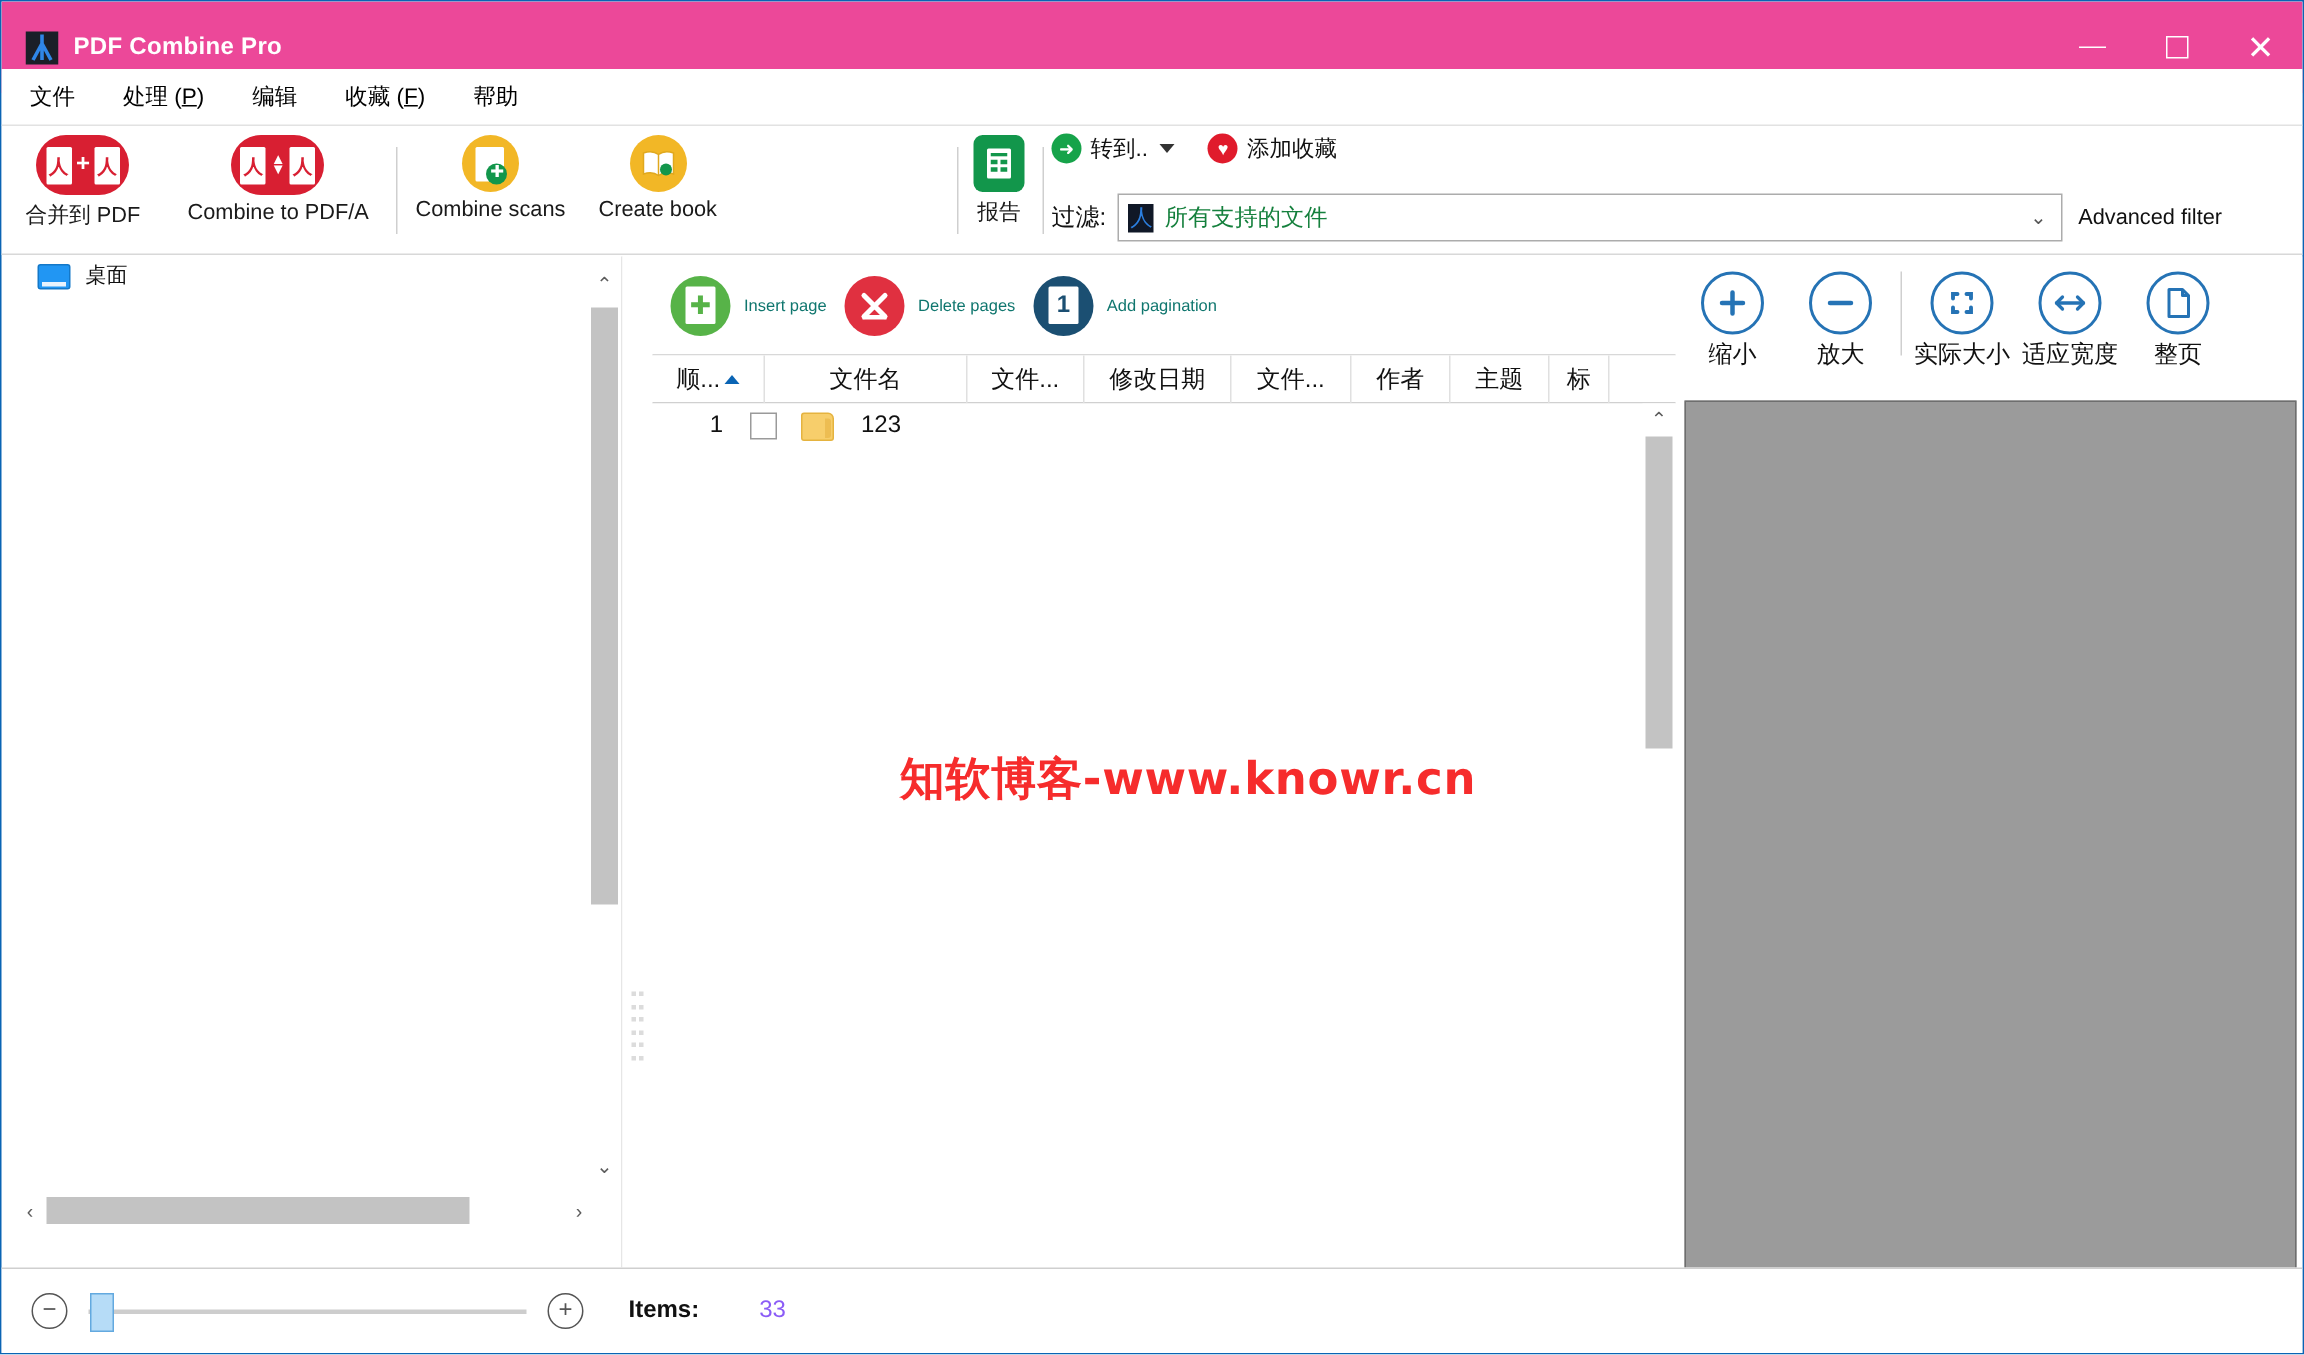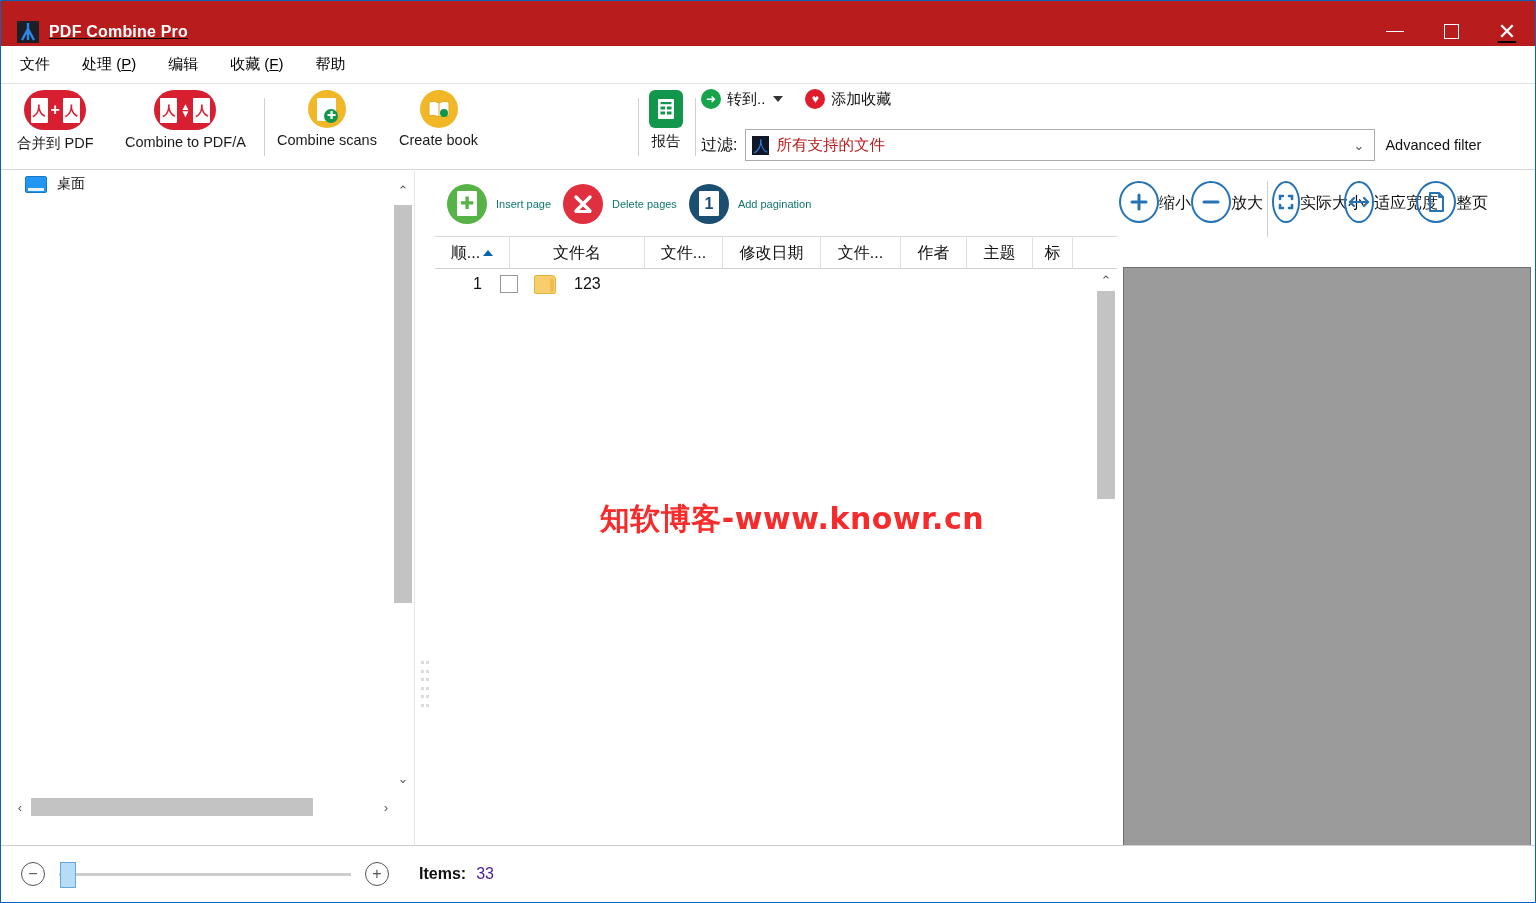--- a/index.html
+++ b/index.html
@@ -21,8 +21,8 @@
   
   .titlebar {
     position: absolute; left: 0; top: 0; width: 1534px; height: 61px;
-    background: #b91c1c;
-    display: flex; align-items: center; text-decoration: underline;
+    background: #ec4899;
+    display: flex; align-items: center;
   }
   .title-icon {
     width: 22px; height: 24px; margin-left: 16px; margin-right: 10px;

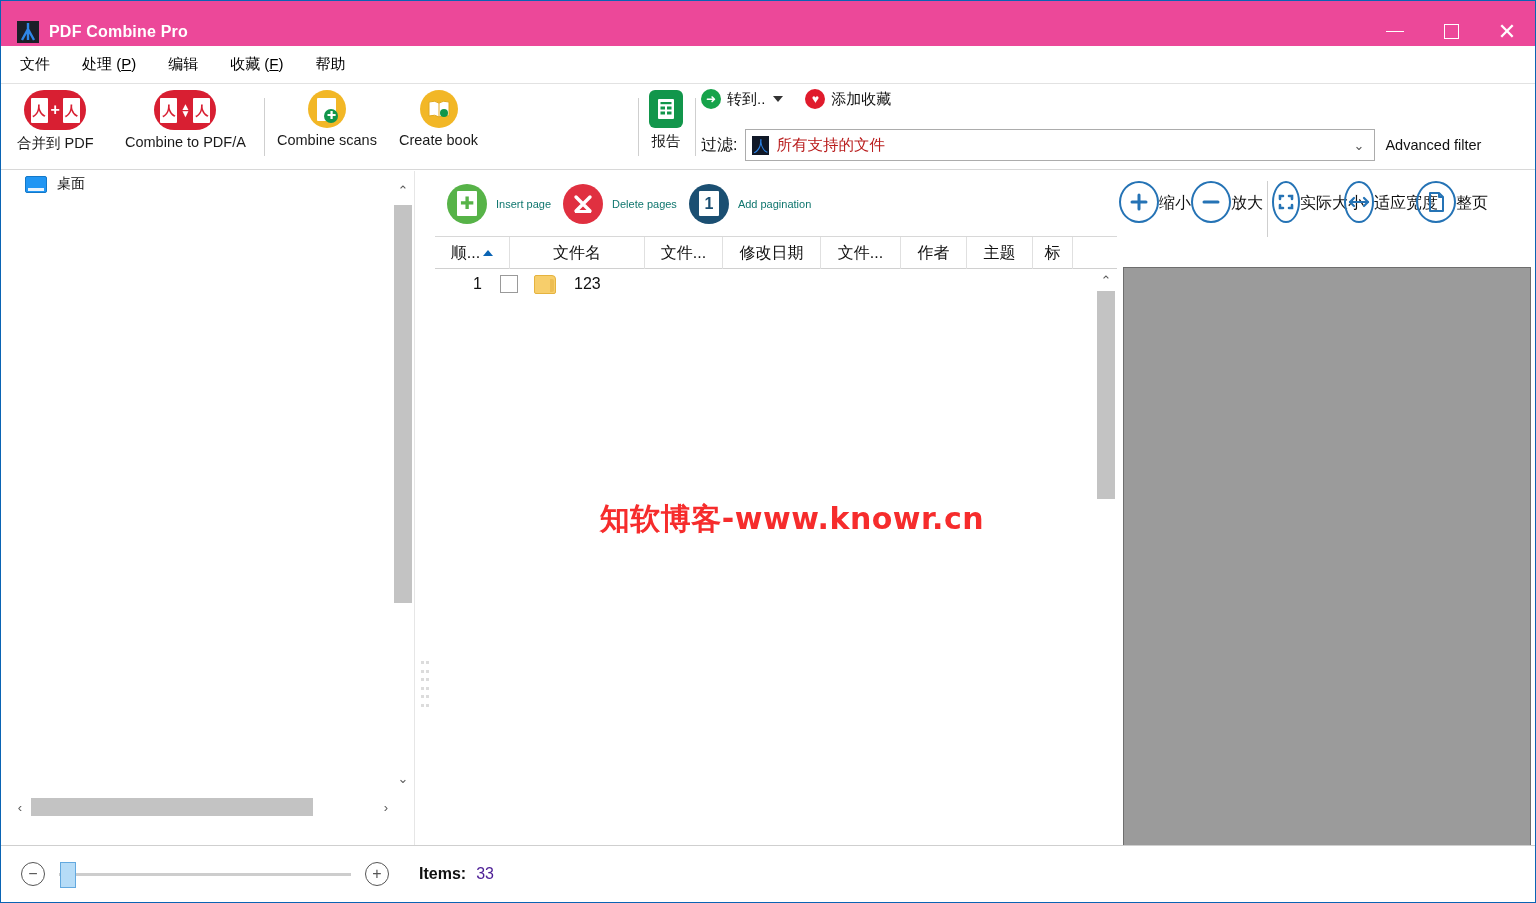--- a/index.html
+++ b/index.html
@@ -135,7 +135,7 @@
     content: "人"; position: absolute; inset: 0; color: #2b7fe0; font-size: 15px;
     display: flex; align-items: center; justify-content: center; line-height: 1;
   }
-  .filter-value { font-size: 15.5px; color: #b91c1c; text-align: center; }
+  .filter-value { font-size: 15.5px; color: #15803d; text-align: center; }
   .combo-arrow {
     position: absolute; right: 10px; color: #555; font-size: 13px;
   }

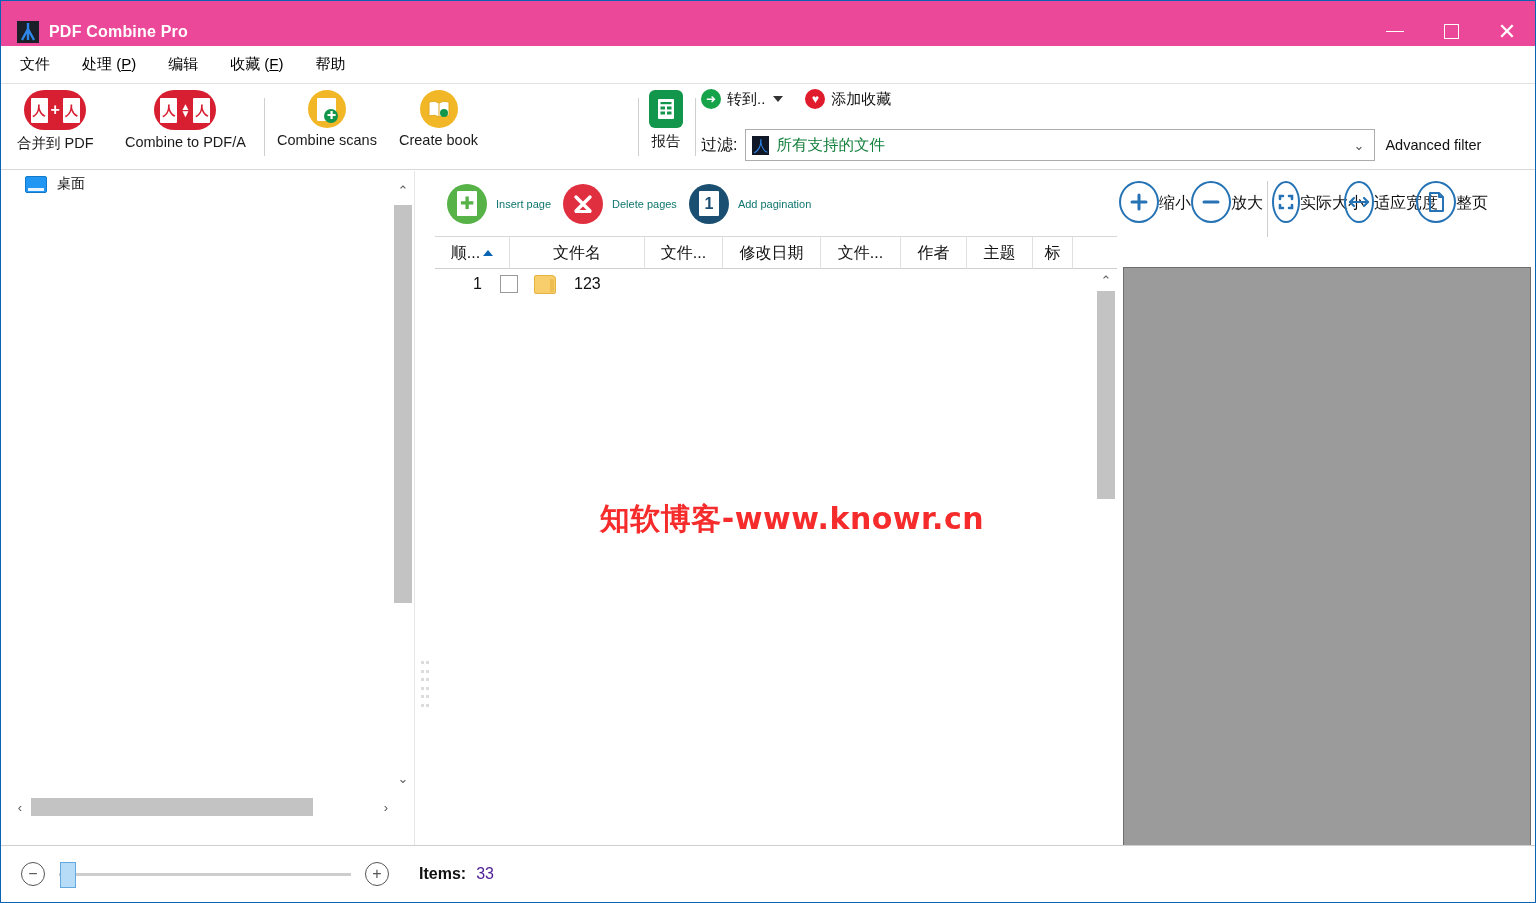--- a/index.html
+++ b/index.html
@@ -272,7 +272,7 @@
     display: flex; align-items: flex-start; padding-top: 10px;
   }
   .zb {
-    display: flex; flex-direction: row; align-items: center; width: 72px;
+    display: flex; flex-direction: column; align-items: center; width: 72px;
   }
   .zb-circle {
     width: 42px; height: 42px; border-radius: 50%; border: 2px solid #2573b5;

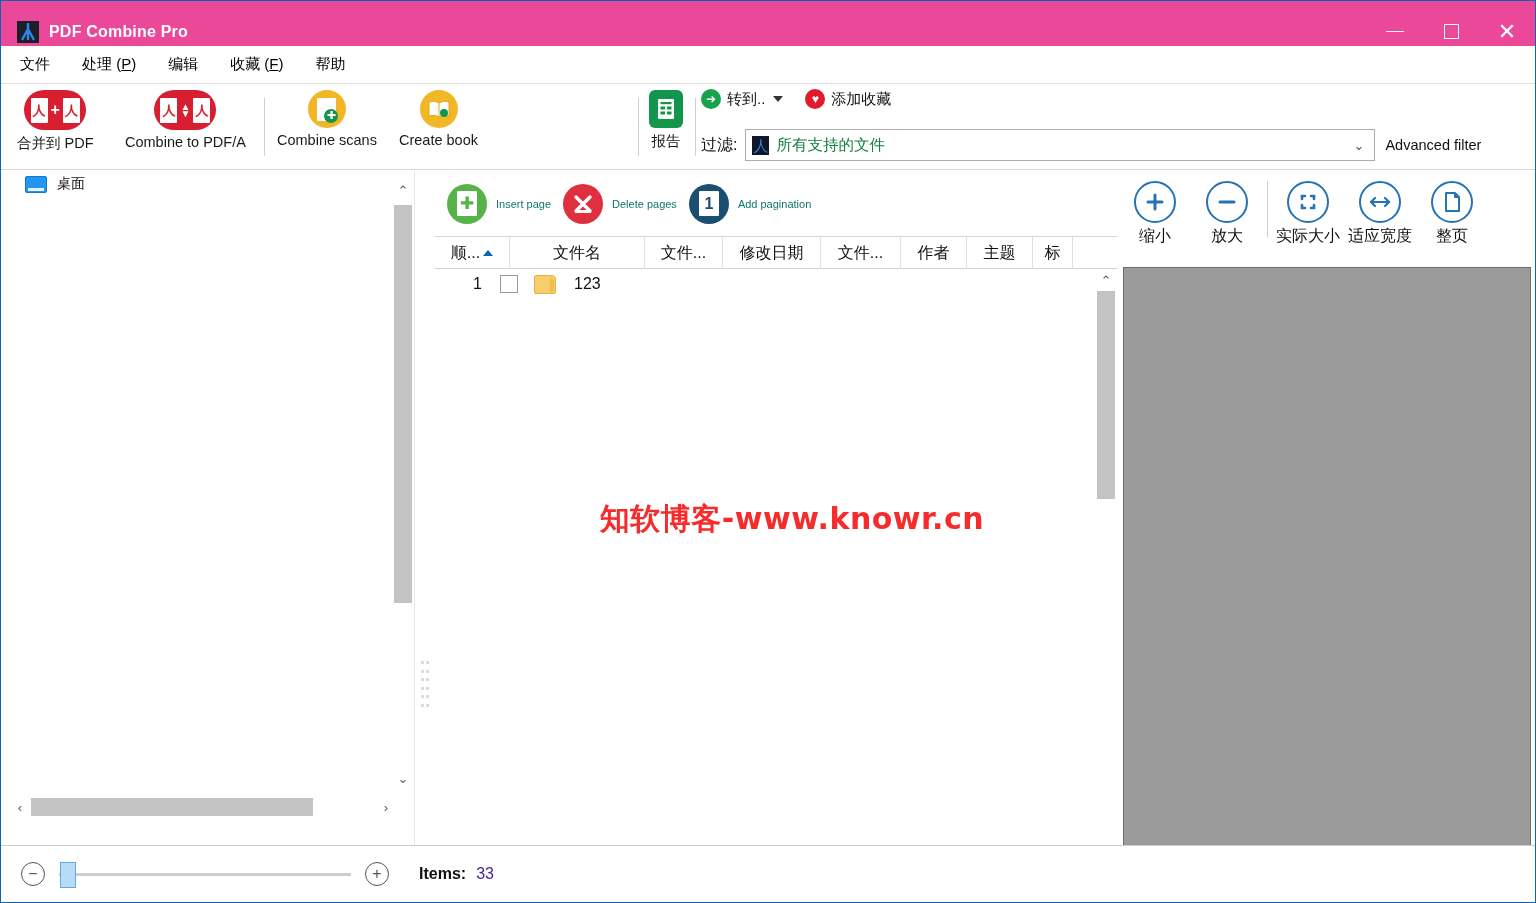--- a/index.html
+++ b/index.html
@@ -305,7 +305,7 @@
     background: #b6dcf7; border: 1px solid #63a9df;
   }
   .items-label { font-size: 16px; color: #111; font-weight: bold; margin-left: 30px; }
-  .items-value { font-size: 16px; color: #4c1d95; margin-left: 10px; }
+  .items-value { font-size: 16px; color: #8b5cf6; margin-left: 40px; }
   .contact-wrap {
     margin-left: auto; display: flex; align-items: center; gap: 8px;
     margin-right: 28px; font-size: 16px; color: #111;

